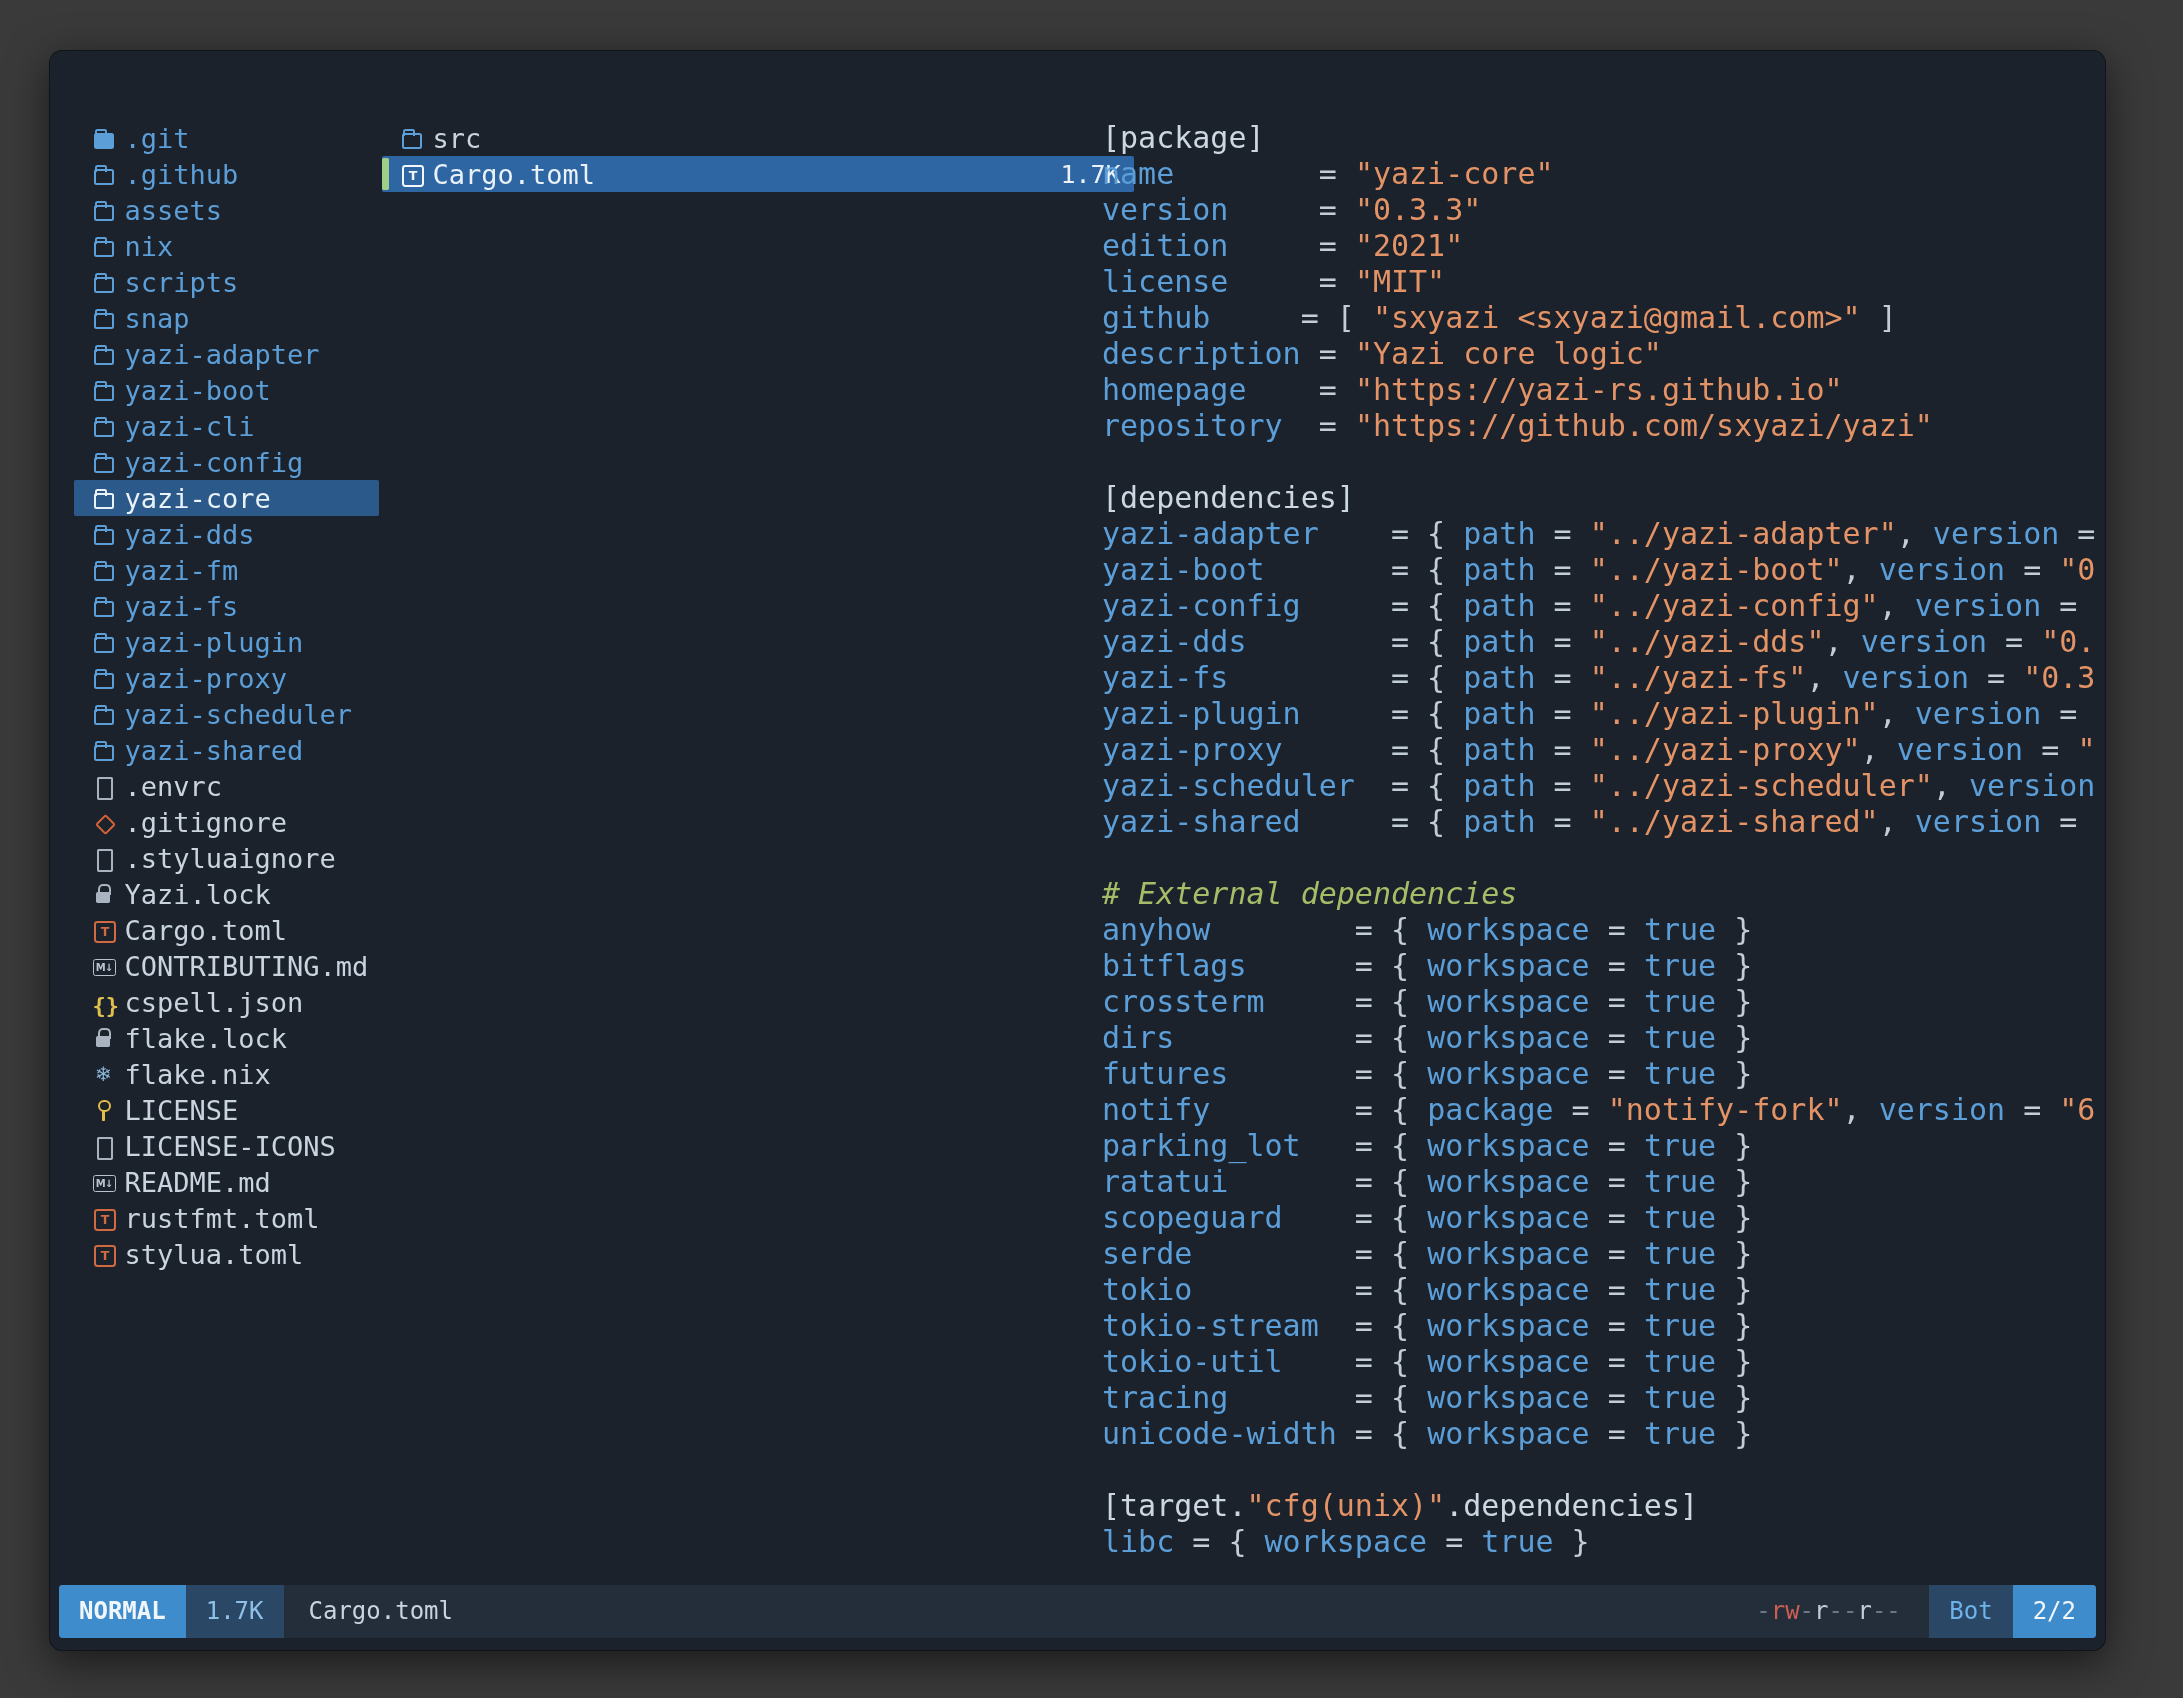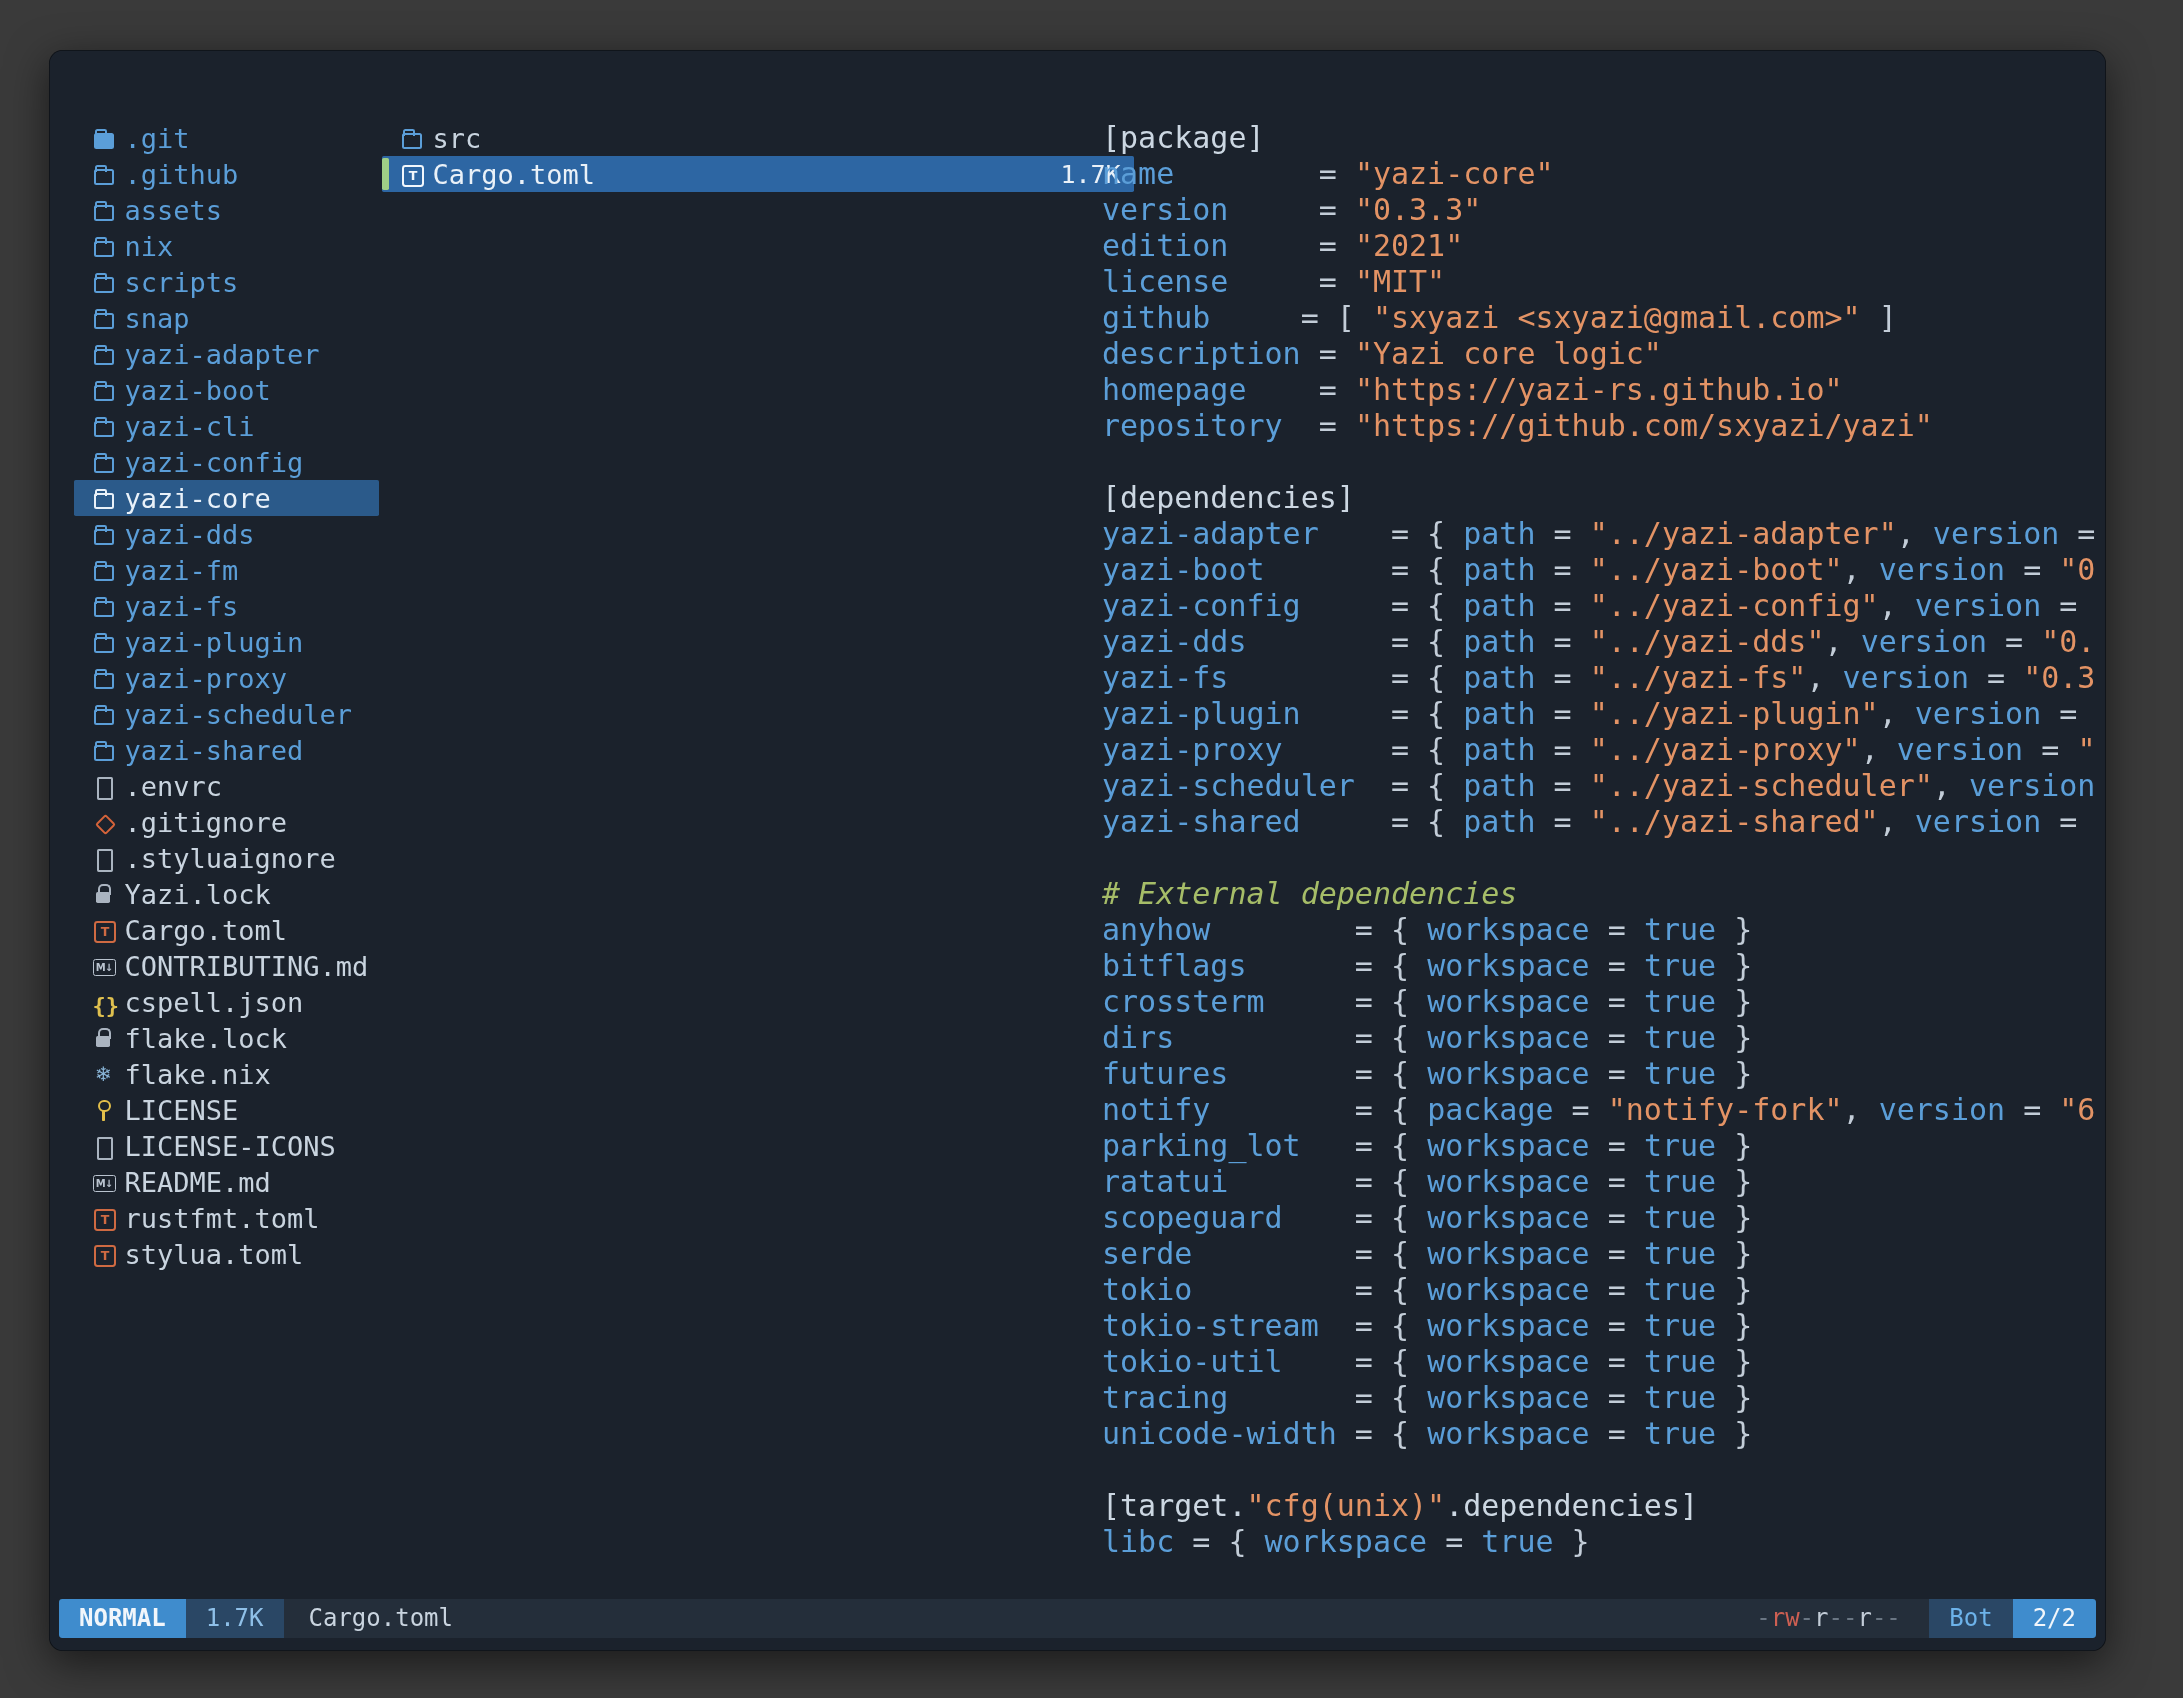--- a/index.html
+++ b/index.html
@@ -76,7 +76,7 @@
 
   
   .statusbar{
-    position:absolute;left:10px;right:10px;bottom:13.4px;height:39px;
+    position:absolute;left:10px;right:10px;bottom:13.4px;height:53px;
     background:var(--bar-bg);border-radius:3.4px;display:flex;align-items:center;
     font-size:24px;color:var(--fg);overflow:hidden;
   }

